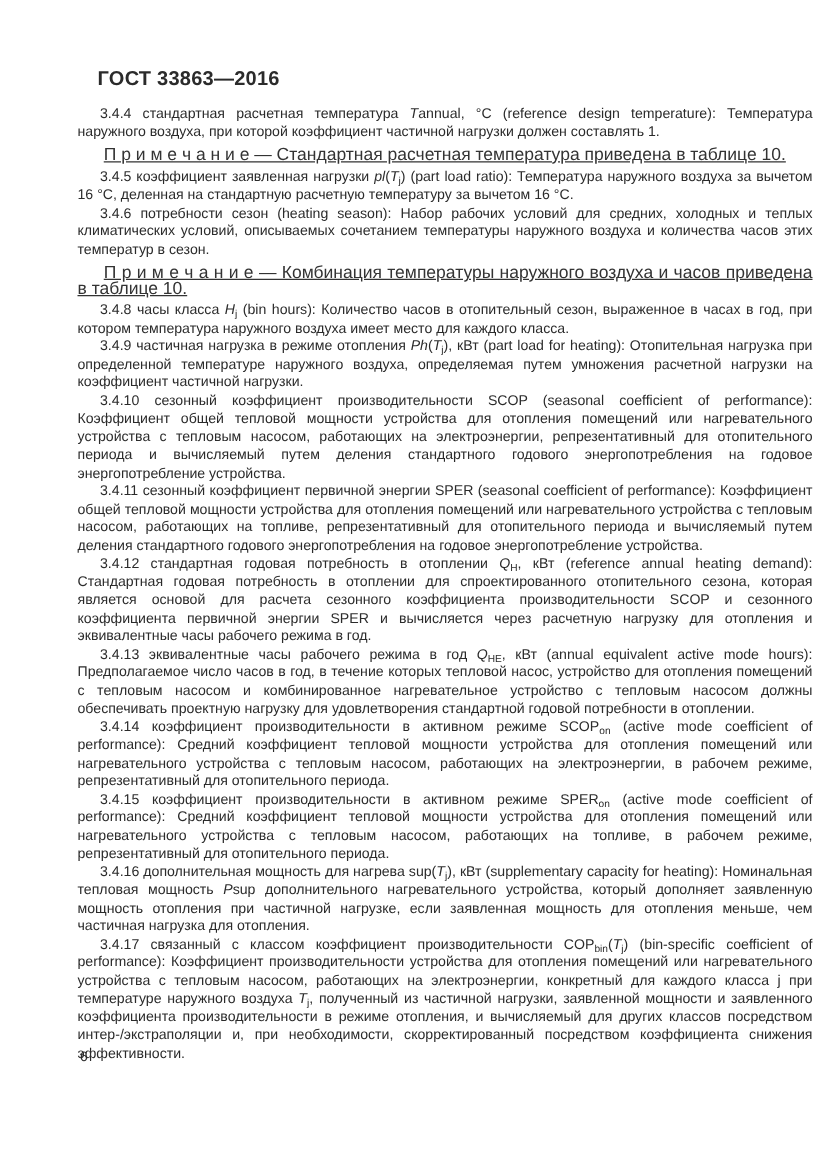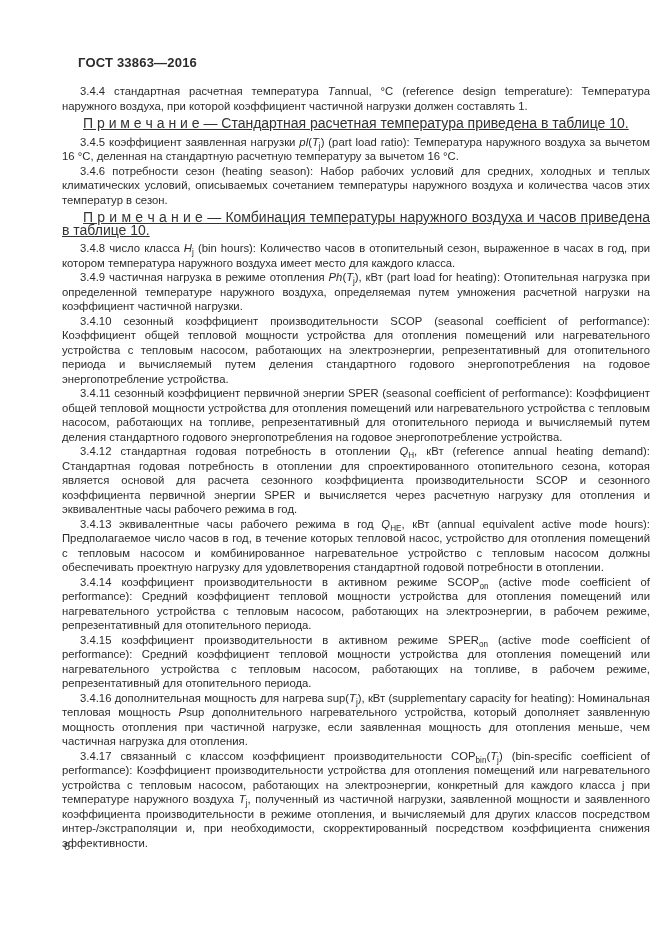--- a/index.html
+++ b/index.html
@@ -16,7 +16,7 @@
     position: absolute;
     left: 78px;
     top: 55px;
-    font-size: 13px;
+    font-size: 16px;
     font-weight: bold;
     letter-spacing: 0.2px;
   }

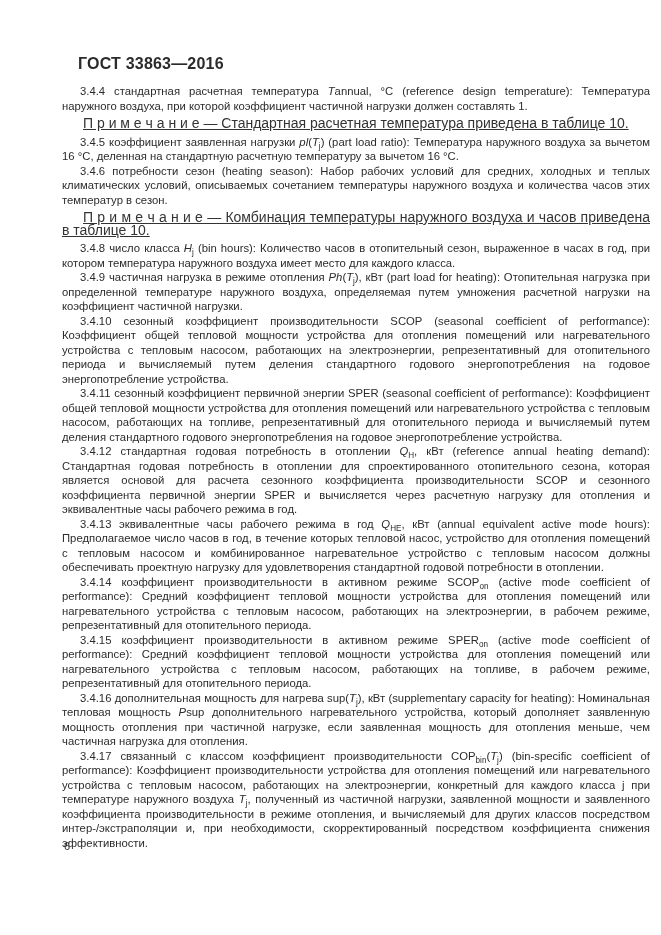--- a/index.html
+++ b/index.html
@@ -71,7 +71,7 @@
       <p class="para"><span>3.4.5 </span><span class="b">коэффициент заявленная нагрузки </span><span class="b i">pl</span><span class="b">(</span><span class="b i">T</span><span class="b sub">j</span><span class="b">)</span><span> (part load ratio): Температура наружного воздуха за вычетом 16 °С, деленная на стандартную расчетную температуру за вычетом 16 °С.</span></p>
       <p class="para"><span>3.4.6 </span><span class="b">потребности сезон</span><span> (heating season): Набор рабочих условий для средних, холодных и теплых климатических условий, описываемых сочетанием температуры наружного воздуха и количества часов этих температур в сезон.</span></p>
       <p class="note"><span>П р и м е ч а н и е — Комбинация температуры наружного воздуха и часов приведена в таблице 10.</span></p>
-      <p class="para"><span>3.4.8 </span><span class="b">число класса </span><span class="b i">H</span><span class="b sub">j</span><span> (bin hours): Количество часов в отопительный сезон, выраженное в часах в год, при котором температура наружного воздуха имеет место для каждого класса.</span></p>
+      <p class="para"><span>3.4.8 </span><span class="b">часы класса </span><span class="b i">H</span><span class="b sub">j</span><span> (bin hours): Количество часов в отопительный сезон, выраженное в часах в год, при котором температура наружного воздуха имеет место для каждого класса.</span></p>
       <p class="para"><span>3.4.9 </span><span class="b">частичная нагрузка в режиме отопления </span><span class="b i">Ph</span><span class="b">(</span><span class="b i">T</span><span class="b sub">j</span><span class="b">), кВт</span><span> (part load for heating): Отопительная нагрузка при определенной температуре наружного воздуха, определяемая путем умножения расчетной нагрузки на коэффициент частичной нагрузки.</span></p>
       <p class="para"><span>3.4.10 </span><span class="b">сезонный коэффициент производительности SCOP</span><span> (seasonal coefficient of performance): Коэффициент общей тепловой мощности устройства для отопления помещений или нагревательного устройства с тепловым насосом, работающих на электроэнергии, репрезентативный для отопительного периода и вычисляемый путем деления стандартного годового энергопотребления на годовое энергопотребление устройства.</span></p>
       <p class="para"><span>3.4.11 </span><span class="b">сезонный коэффициент первичной энергии SPER</span><span> (seasonal coefficient of performance): Коэффициент общей тепловой мощности устройства для отопления помещений или нагревательного устройства с тепловым насосом, работающих на топливе, репрезентативный для отопительного периода и вычисляемый путем деления стандартного годового энергопотребления на годовое энергопотребление устройства.</span></p>

